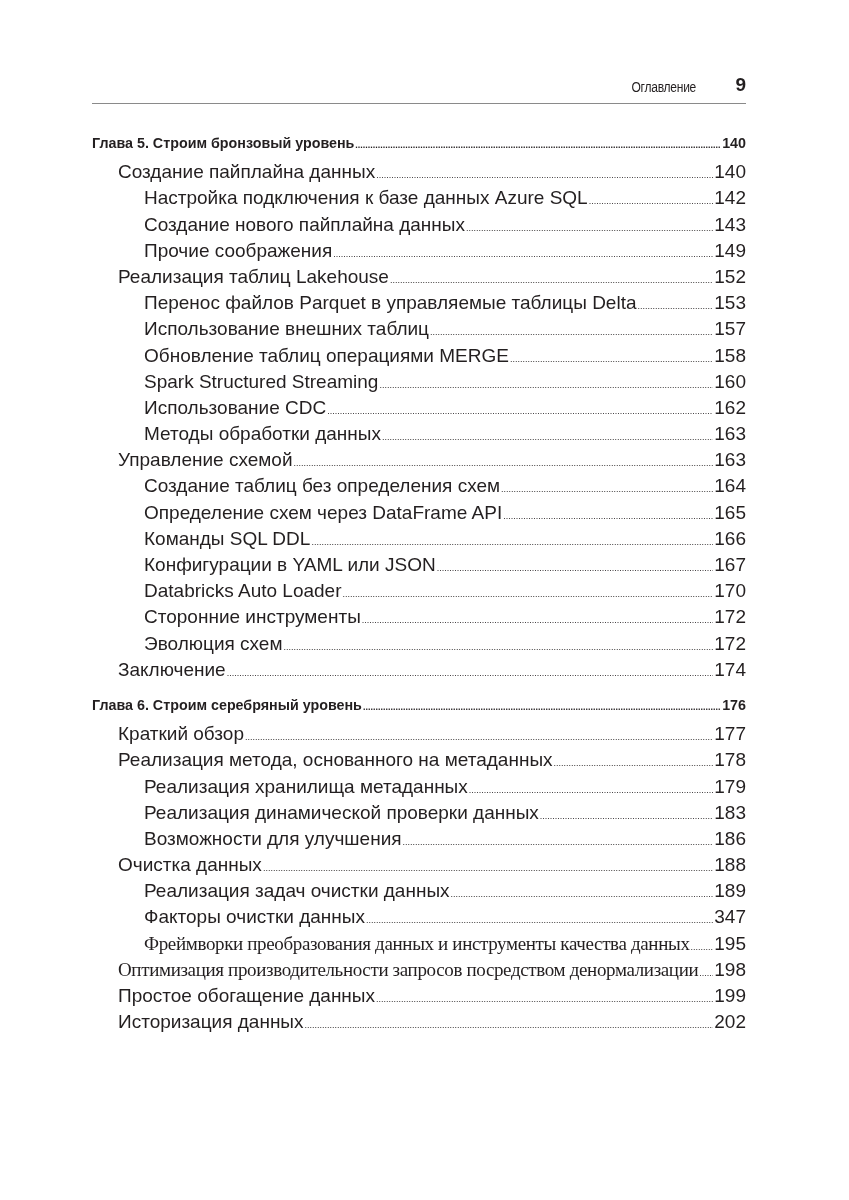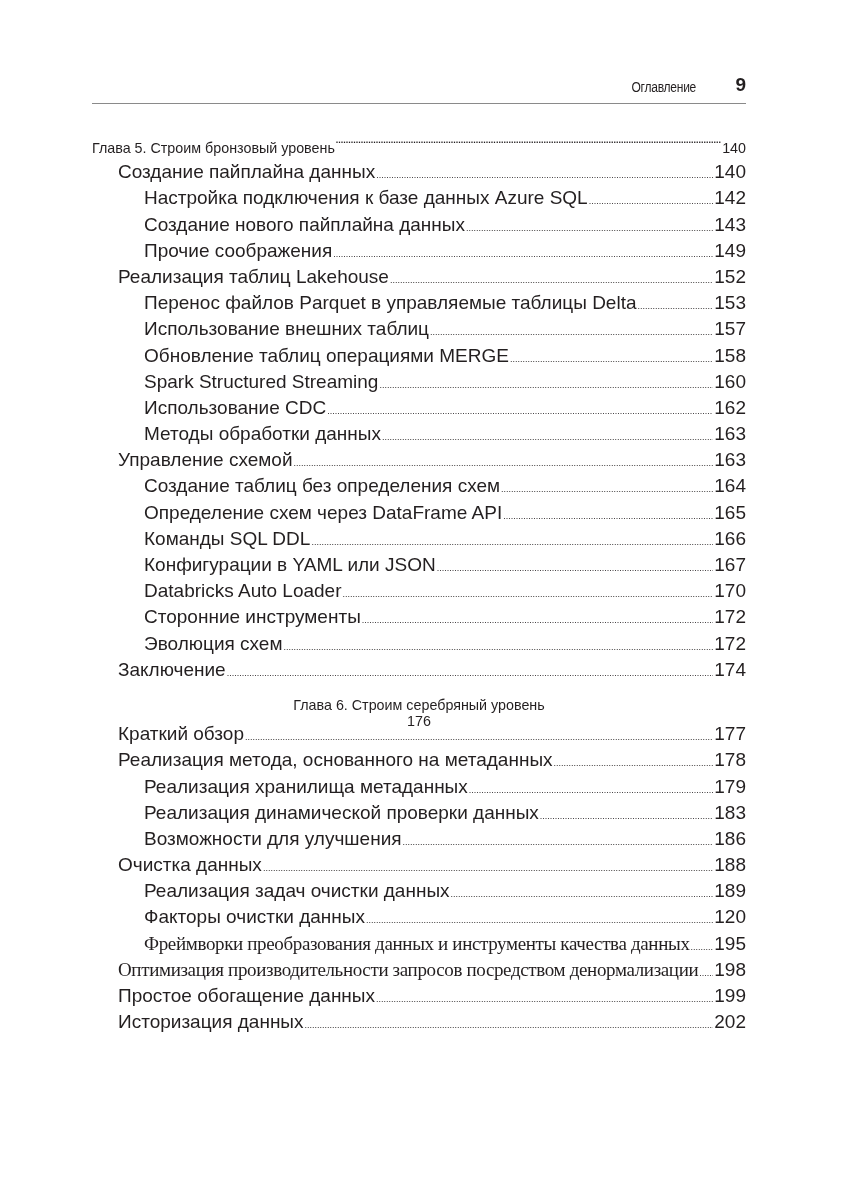--- a/index.html
+++ b/index.html
@@ -19,7 +19,7 @@
                font-size: 9px; color: #231f20; align-self: baseline; }
   .row .dots::before { content: "........................................................................................................................................................................................................................................................................................................................................"; }
   .row .page { flex: 0 0 auto; text-align: right; }
-  .lvl0 { font-weight: normal; font-size: 14.3px; align-items: center; }
+  .lvl0 { font-weight: bold; font-size: 14.3px; }
   .lvl0 .dots { font-weight: bold; }
   .lvl1 { padding-left: 26px; }
   .lvl2 { padding-left: 52px; }

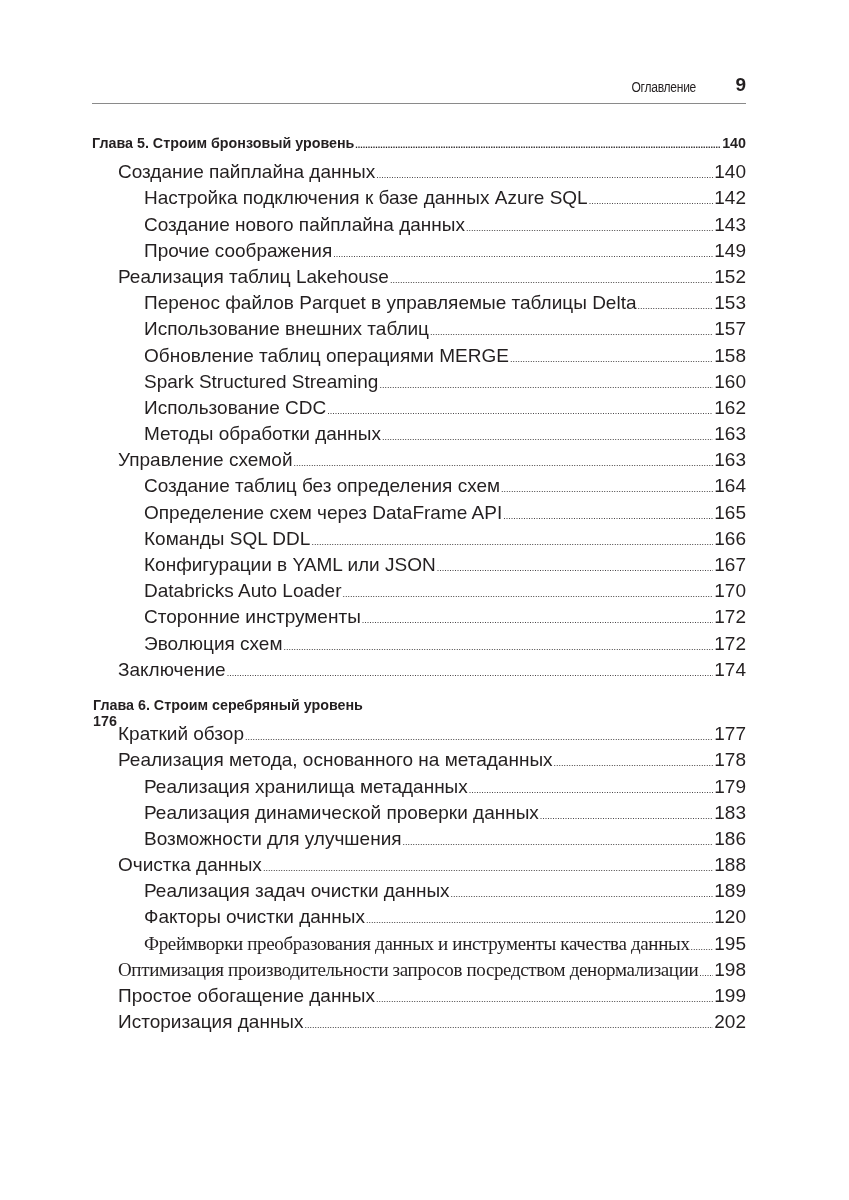--- a/index.html
+++ b/index.html
@@ -23,7 +23,7 @@
   .lvl0 .dots { font-weight: bold; }
   .lvl1 { padding-left: 26px; }
   .lvl2 { padding-left: 52px; }
-  .chapter-gap { margin-top: 12px; flex-direction: column; }
+  .chapter-gap { margin-top: 12px; }
   .narrow .label { font-family: Liberation Serif, serif;
                    letter-spacing: -0.35px; }
 </style>

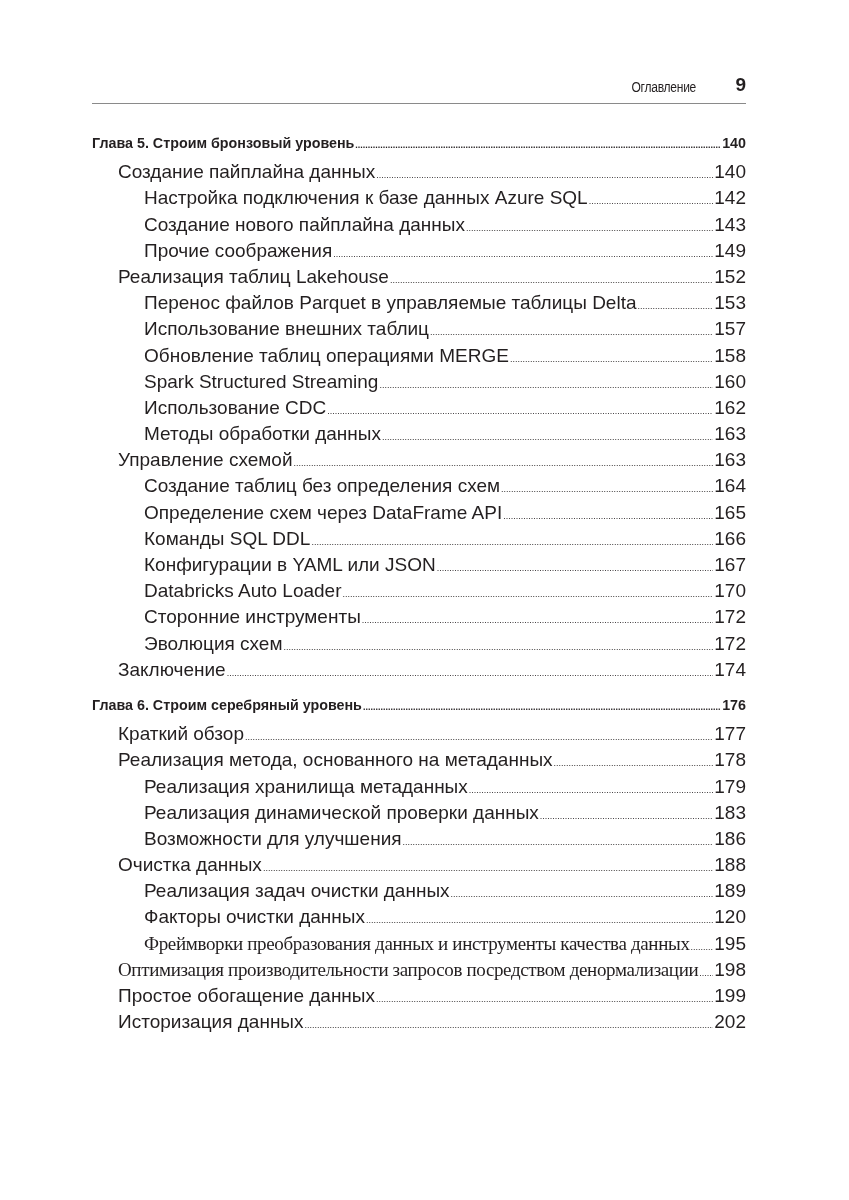--- a/index.html
+++ b/index.html
@@ -184,7 +184,7 @@
     <div class="row lvl2">
       <span class="label">Факторы очистки данных</span>
       <span class="dots"></span>
-      <span class="page">120</span>
+      <span class="page">347</span>
     </div>
     <div class="row lvl2 narrow">
       <span class="label">Фреймворки преобразования данных и инструменты качества данных</span>

